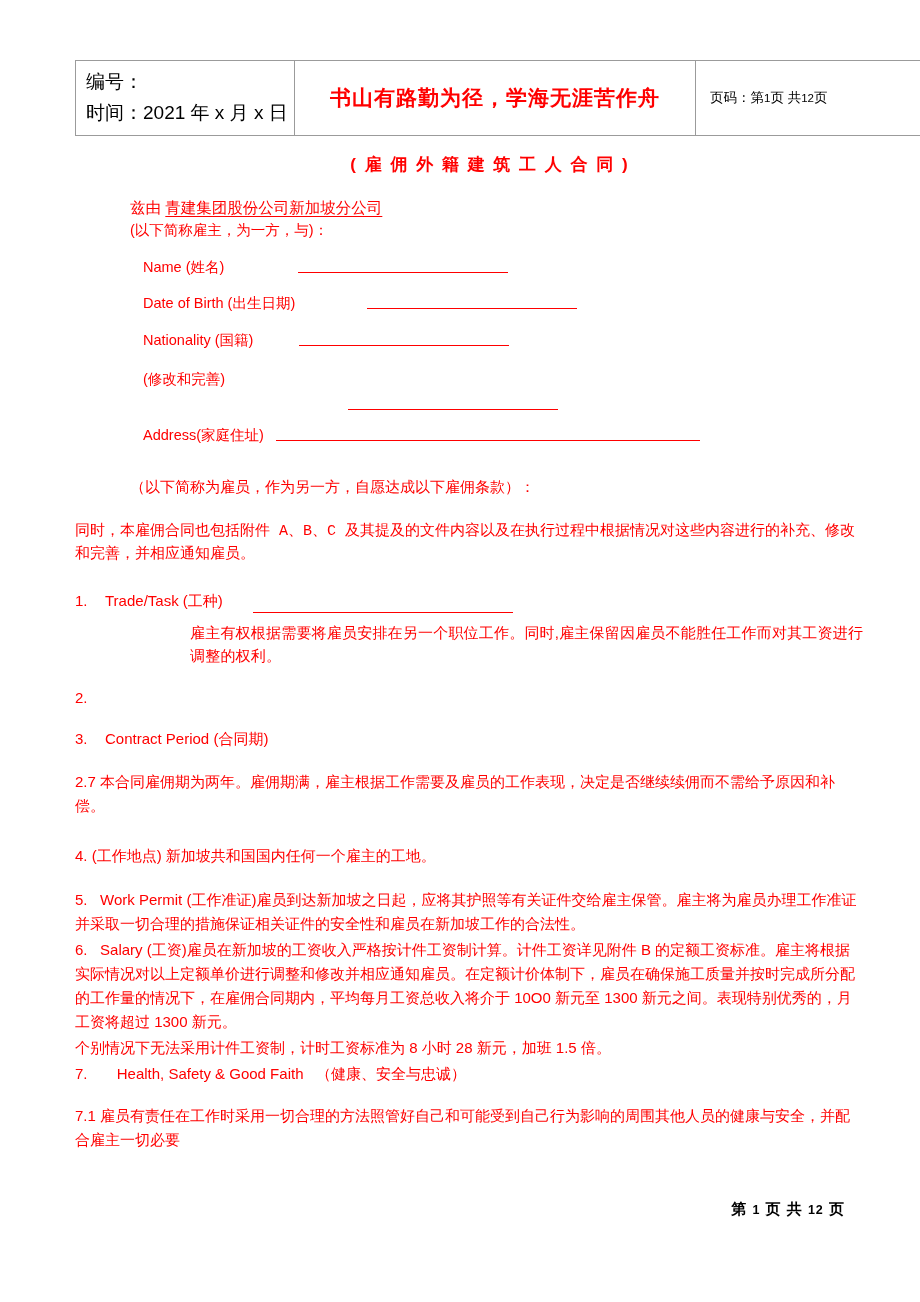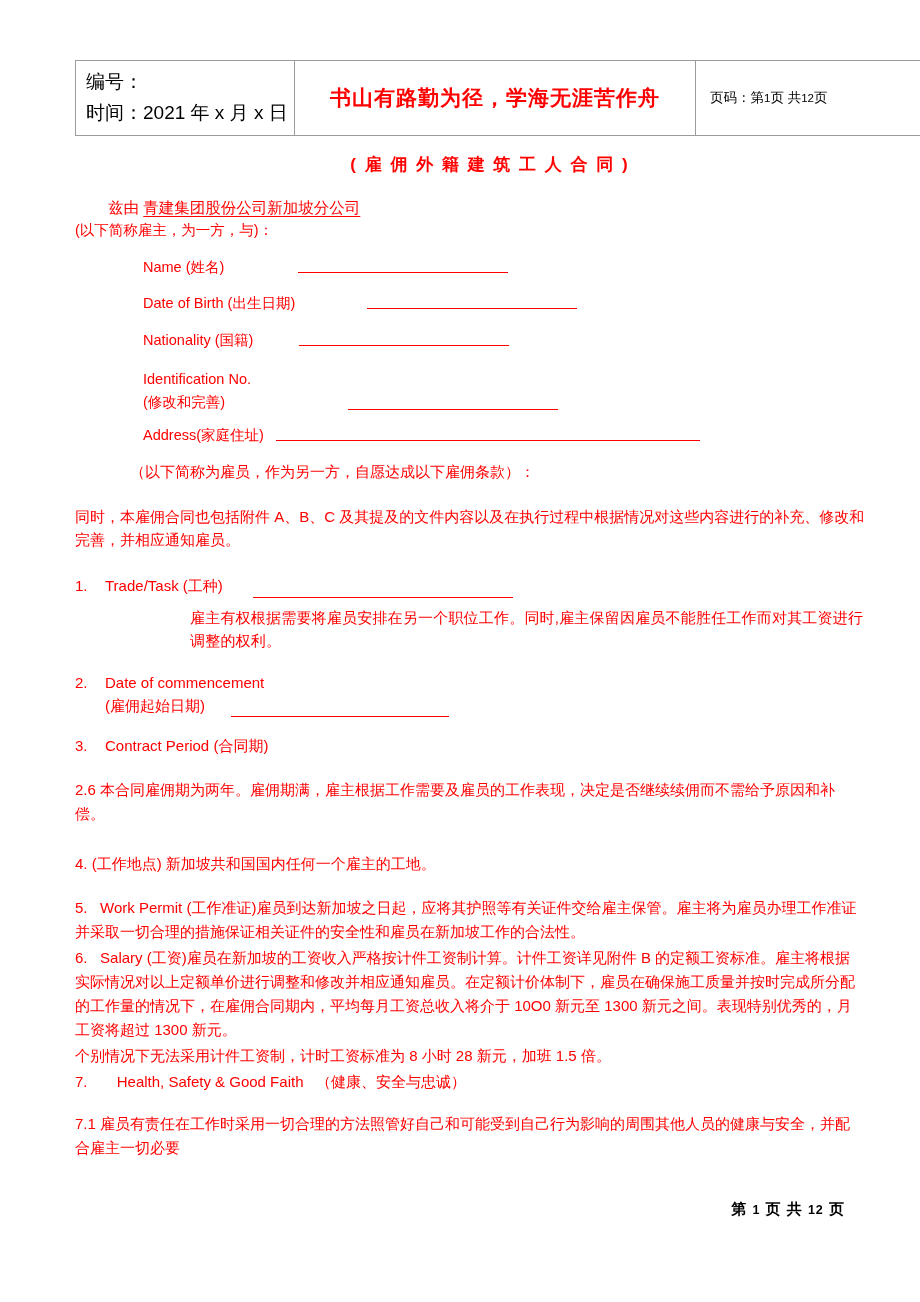--- a/index.html
+++ b/index.html
@@ -85,7 +85,7 @@
   }
   .indent1 { margin-left: 55px; }
   .zi-line {
-    margin-left: 33px;
+    margin-left: 55px;
     font-size: 15.5px;
     white-space: nowrap;
   }

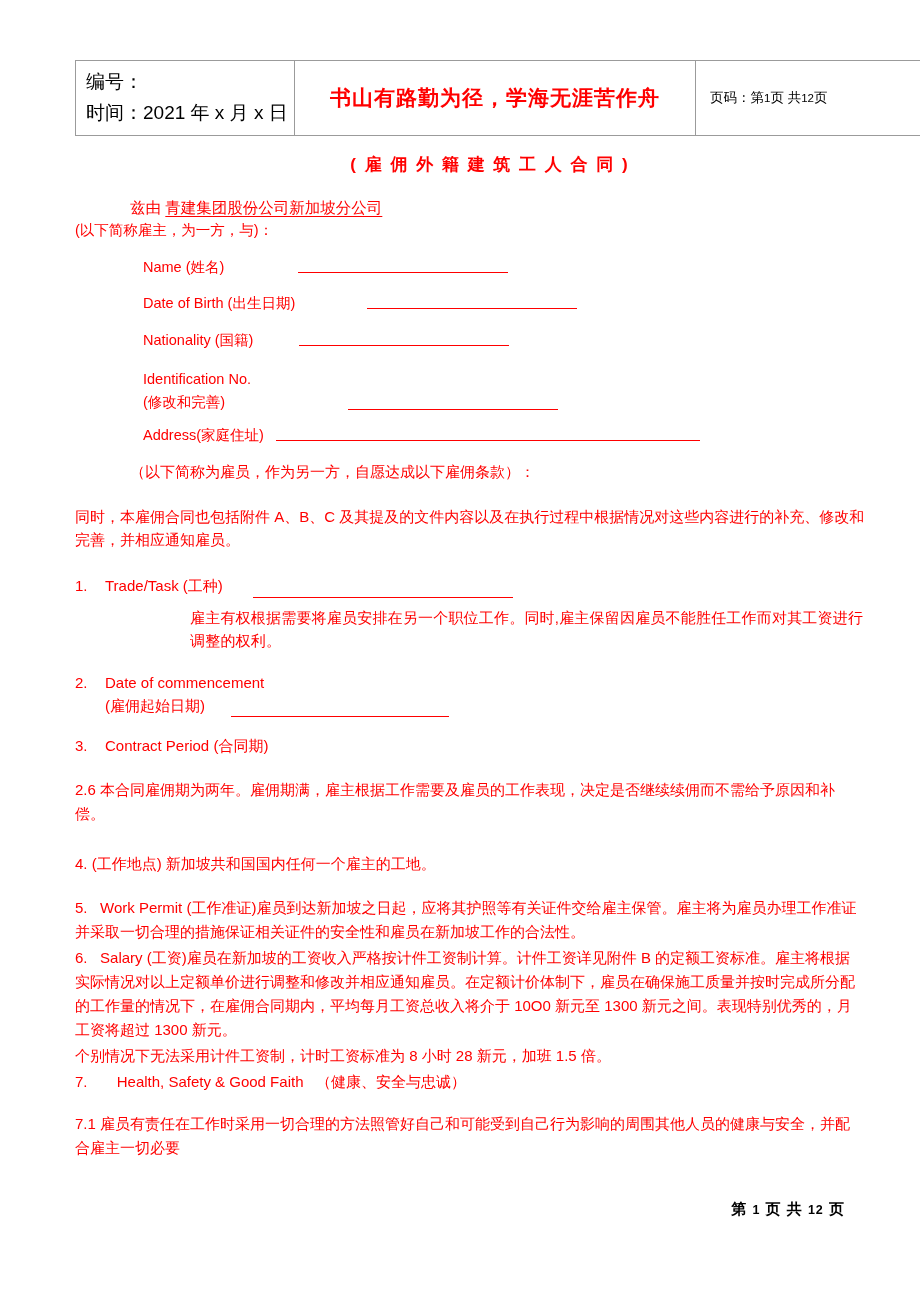--- a/index.html
+++ b/index.html
@@ -94,6 +94,7 @@
     text-underline-offset: 3px;
   }
   .sub {
+    margin-left: 55px;
     font-size: 14.5px;
     margin-top: 1px;
   }

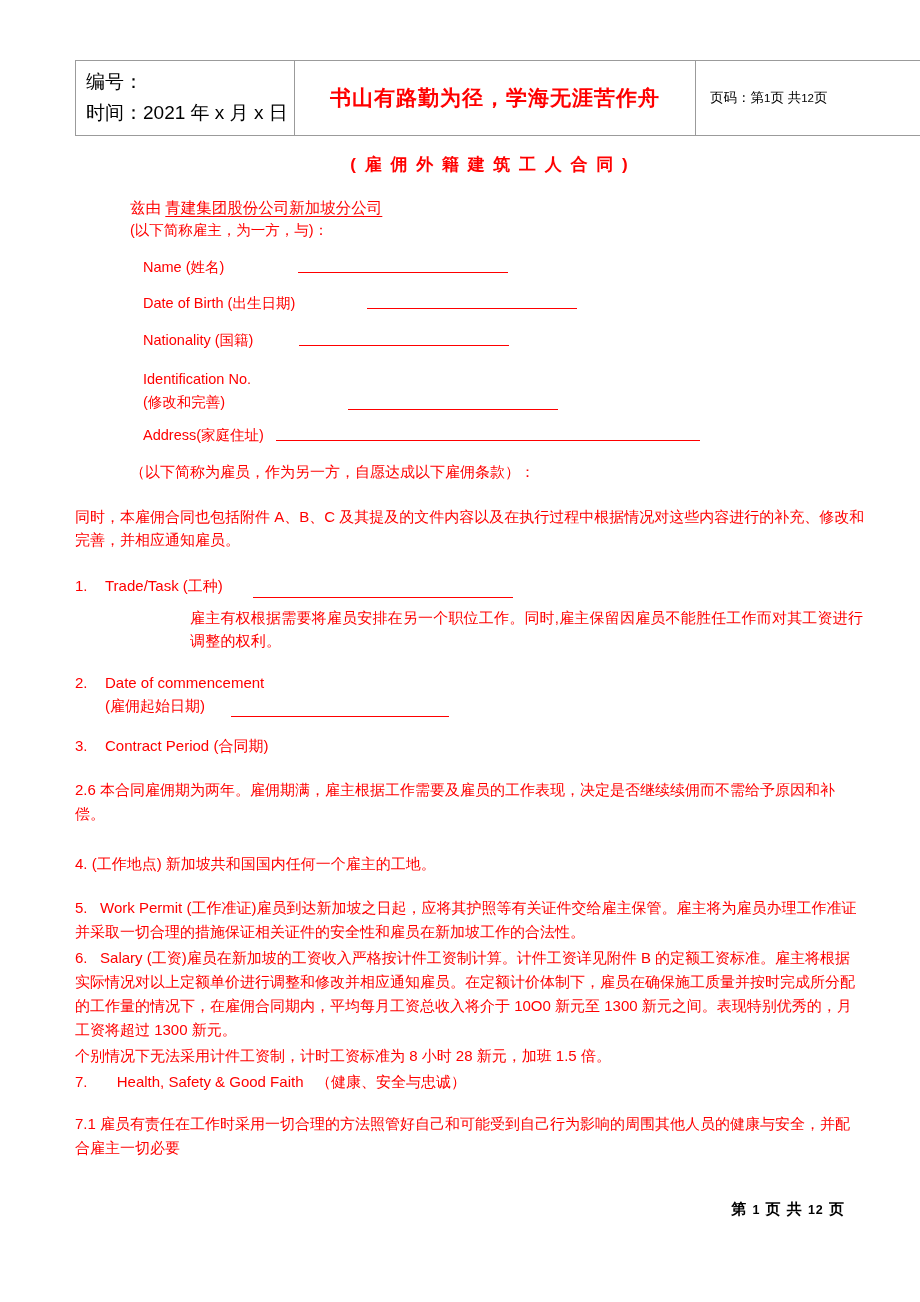--- a/index.html
+++ b/index.html
@@ -245,7 +245,6 @@
     </div>
 
     <div class="id-block">
-      <div class="l1">Identification No.</div>
       <div class="l2">(修改和完善)</div>
       <span class="idline"></span>
     </div>

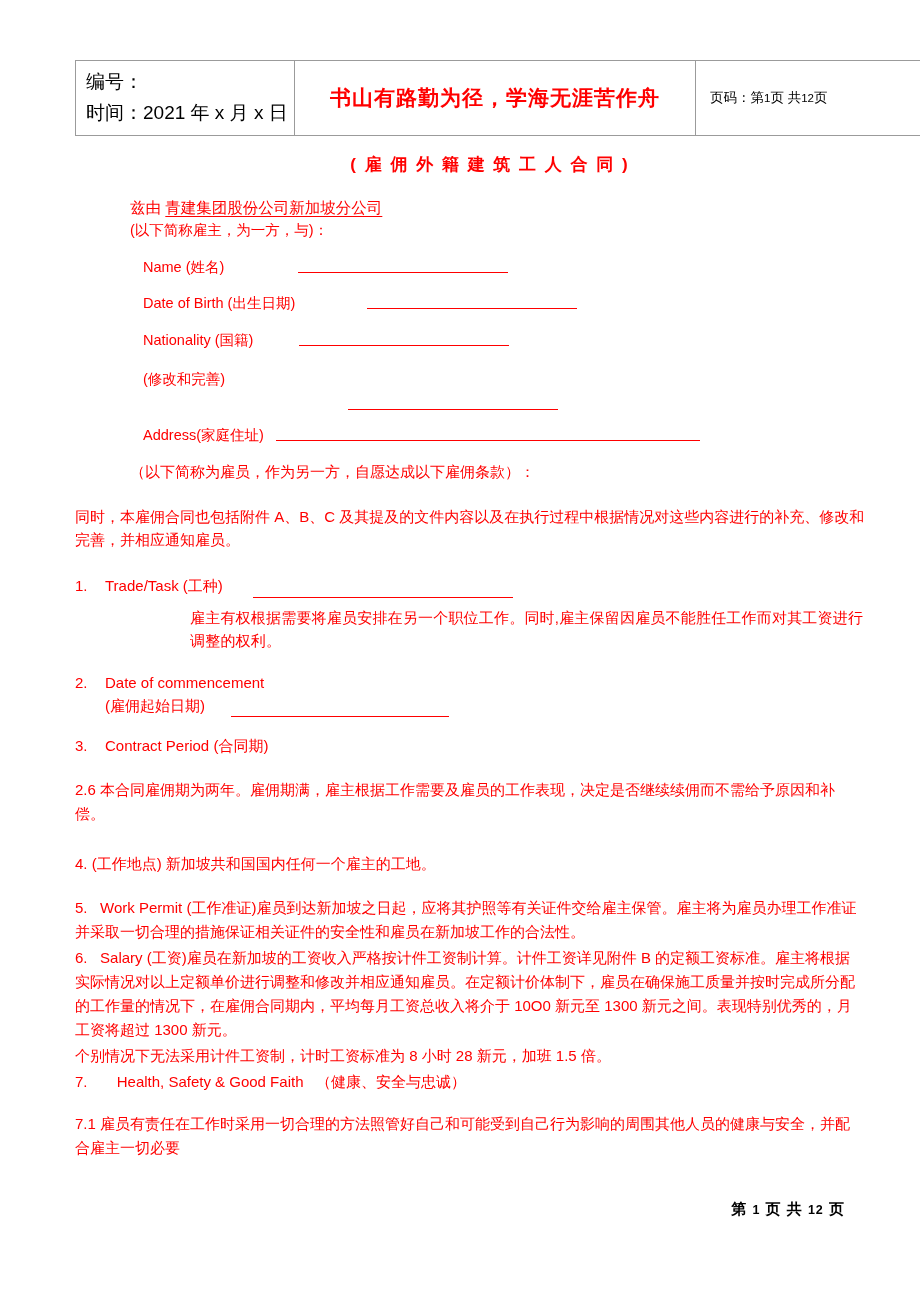--- a/index.html
+++ b/index.html
@@ -254,7 +254,7 @@
       <span class="field-line fl-424"></span>
     </div>
 
-    <div class="blk indent1" style="margin-top:13px">（以下简称为雇员，作为另一方，自愿达成以下雇佣条款）：</div>
+    <div class="blk indent1" style="margin-top:28px">（以下简称为雇员，作为另一方，自愿达成以下雇佣条款）：</div>
 
     <div class="blk" style="margin-top:22px;margin-left:0;">同时，本雇佣合同也包括附件 A、B、C 及其提及的文件内容以及在执行过程中根据情况对这些内容进行的补充、修改和完善，并相应通知雇员。</div>
 

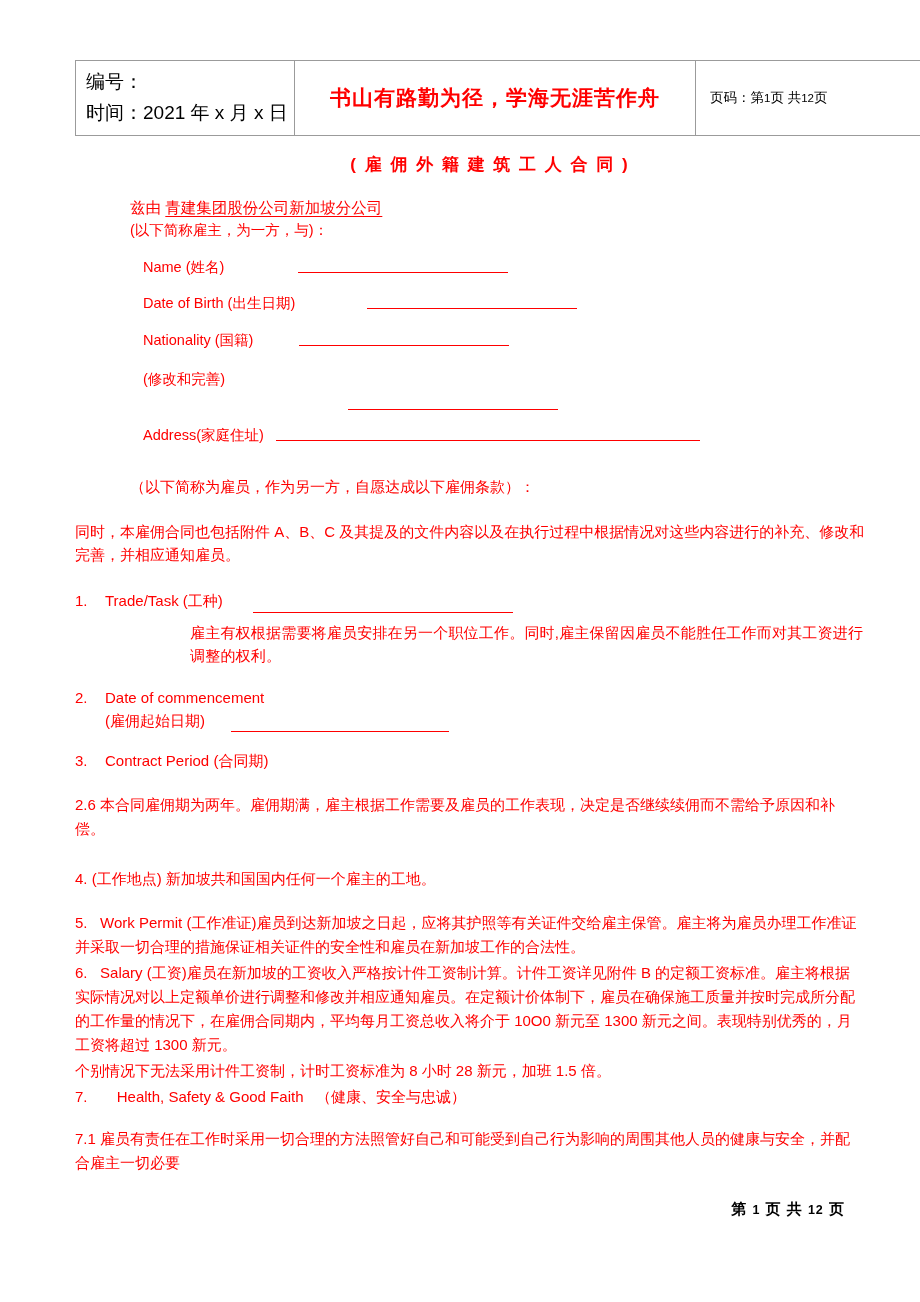--- a/index.html
+++ b/index.html
@@ -256,7 +256,7 @@
 
     <div class="blk indent1" style="margin-top:28px">（以下简称为雇员，作为另一方，自愿达成以下雇佣条款）：</div>
 
-    <div class="blk" style="margin-top:22px;margin-left:0;">同时，本雇佣合同也包括附件 A、B、C 及其提及的文件内容以及在执行过程中根据情况对这些内容进行的补充、修改和完善，并相应通知雇员。</div>
+    <div class="blk" style="margin-top:22px;margin-left:0;font-family:Liberation Mono, monospace;">同时，本雇佣合同也包括附件 A、B、C 及其提及的文件内容以及在执行过程中根据情况对这些内容进行的补充、修改和完善，并相应通知雇员。</div>
 
     <div class="numitem" style="margin-top:24px">
       <span class="num b">1.</span>

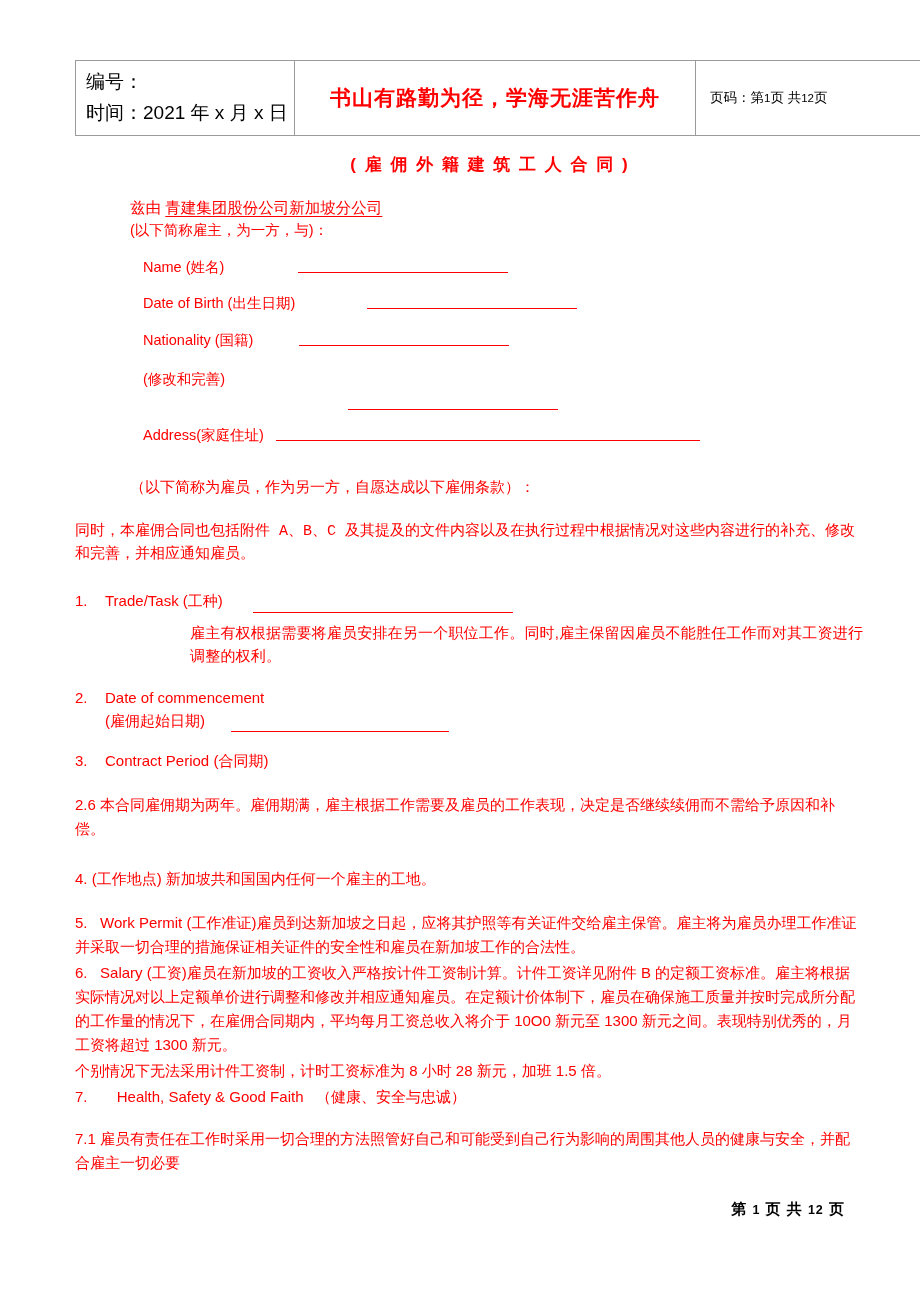--- a/index.html
+++ b/index.html
@@ -268,11 +268,6 @@
 
     <div class="numitem" style="margin-top:20px;align-items:flex-start;">
       <span class="num b">2.</span>
-      <span>
-        <span class="b">Date of commencement</span><br>
-        <span class="b">(雇佣起始日期)</span>
-        <span class="line-inline w218"></span>
-      </span>
     </div>
 
     <div class="numitem" style="margin-top:18px">

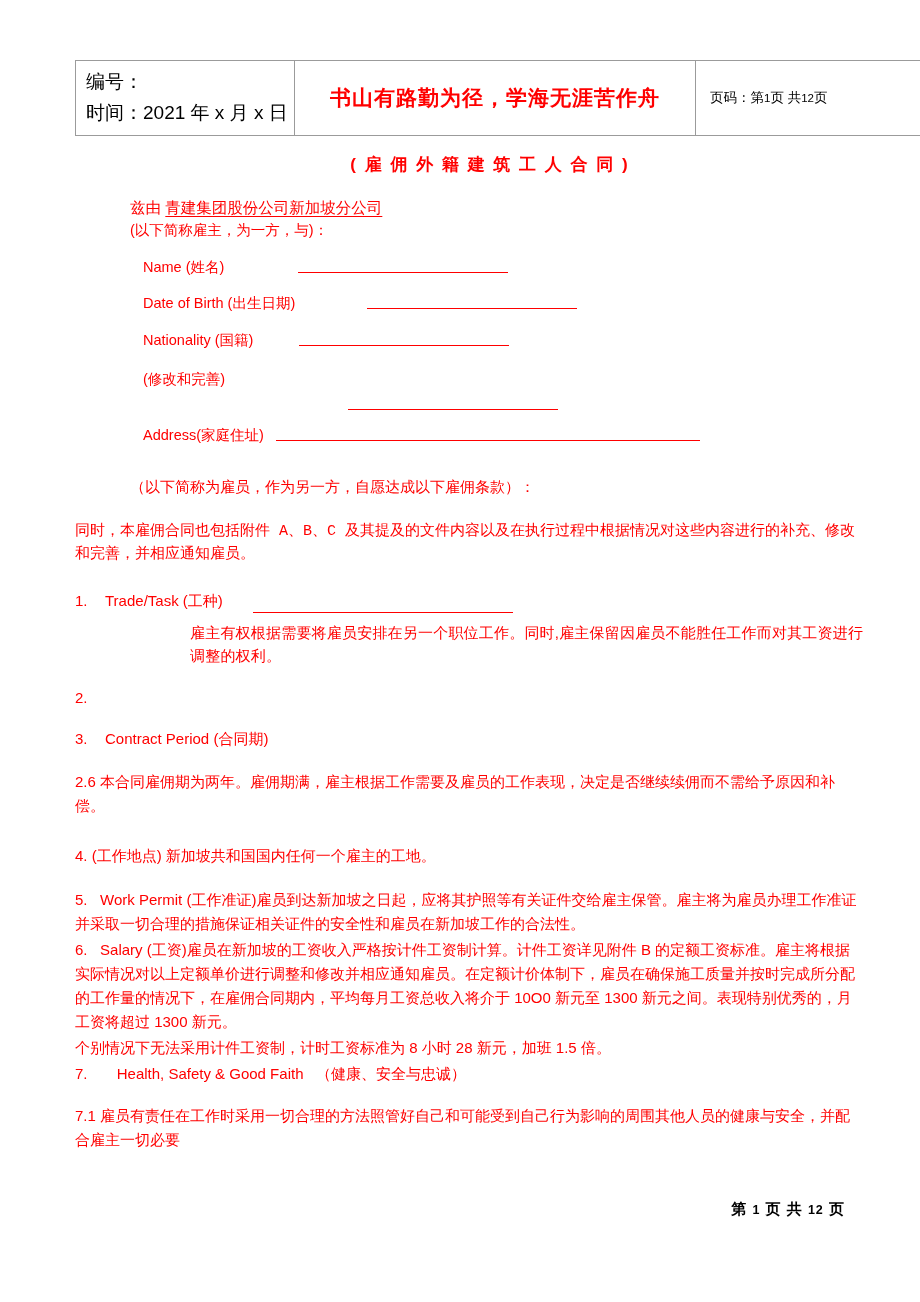--- a/index.html
+++ b/index.html
@@ -275,7 +275,7 @@
       <span class="b">Contract Period (合同期)</span>
     </div>
 
-    <div class="sect" style="margin-top:20px">2.6 本合同雇佣期为两年。雇佣期满，雇主根据工作需要及雇员的工作表现，决定是否继续续佣而不需给予原因和补偿。</div>
+    <div class="sect" style="margin-top:20px">2.7 本合同雇佣期为两年。雇佣期满，雇主根据工作需要及雇员的工作表现，决定是否继续续佣而不需给予原因和补偿。</div>
 
     <div class="sect" style="margin-top:26px">4. (工作地点) 新加坡共和国国内任何一个雇主的工地。</div>
 

